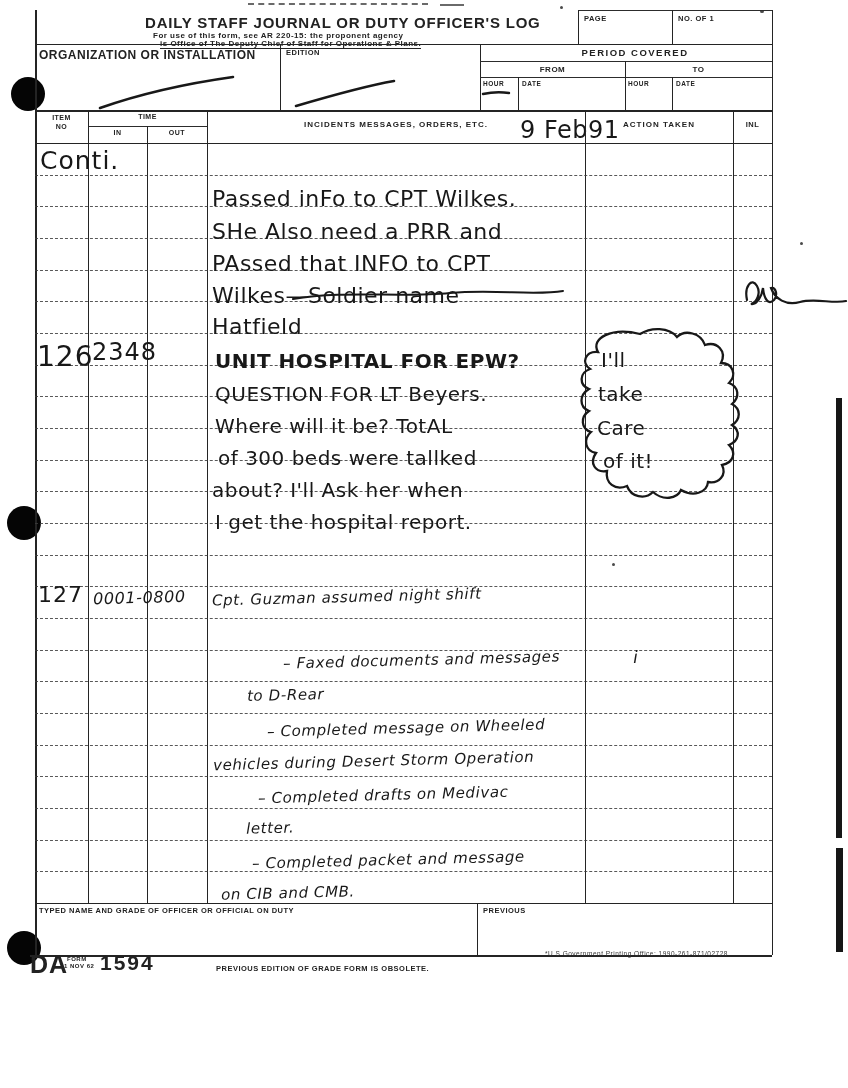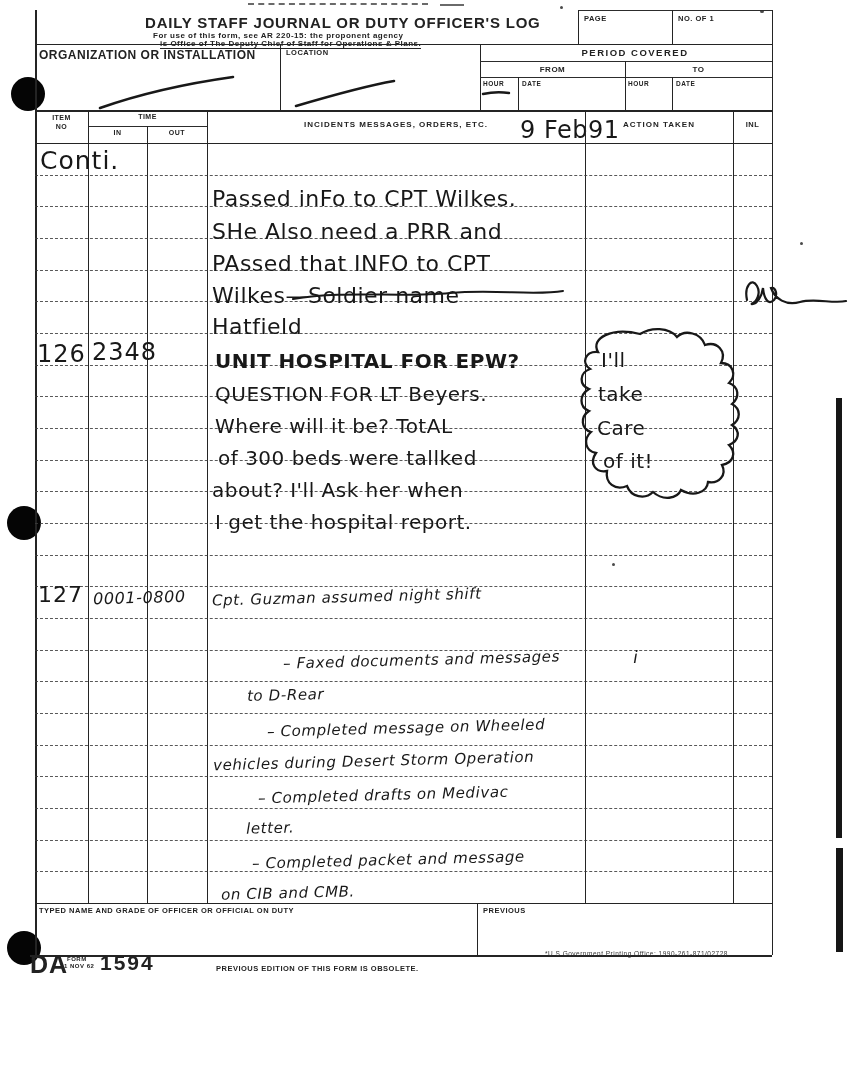--- a/index.html
+++ b/index.html
@@ -59,7 +59,7 @@
   <div class="vline" style="left:280px;top:44px;height:66px;"></div>
   <div class="vline" style="left:480px;top:44px;height:66px;"></div>
   <span class="lbl" style="left:39px;top:48px;font-size:12px;">ORGANIZATION OR INSTALLATION</span>
-  <span class="lbl" style="left:286px;top:48px;font-size:7.5px;">LOCATION</span>
+  <span class="lbl" style="left:286px;top:48px;font-size:7.5px;">EDITION</span>
   <span class="lbl ctr" style="left:480px;top:47px;width:292px;font-size:9.5px;letter-spacing:1.5px;padding-left:9px;">PERIOD COVERED</span>
   <div class="hline-thin" style="left:480px;top:61px;width:292px;"></div>
   <span class="lbl ctr" style="left:480px;top:65px;width:145px;font-size:8px;">FROM</span>

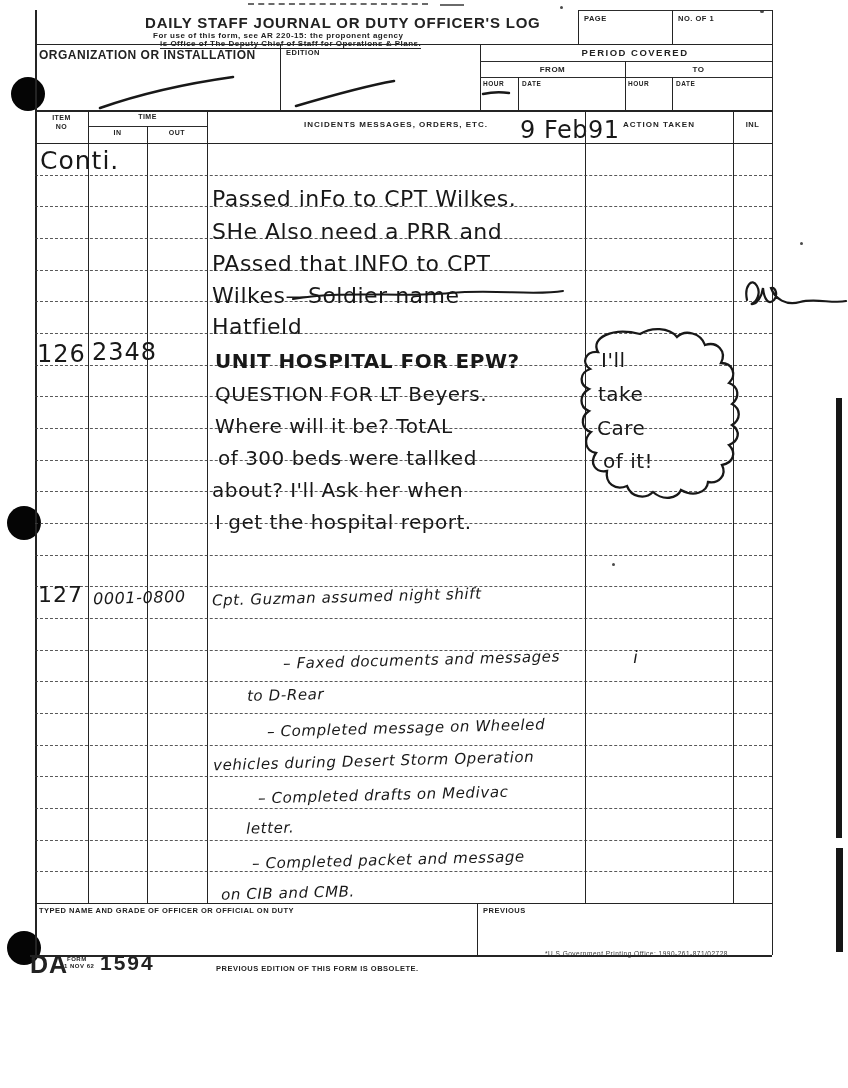--- a/index.html
+++ b/index.html
@@ -124,7 +124,7 @@
   <span class="hw hw-print" style="left:212px;top:247px;">Wilkes—Soldier name</span>
   <span class="hw hw-print" style="left:212px;top:278px;">Hatfield</span>
 
-  <span class="hw hw-item" style="left:37px;top:340px;font-size:24px;">126</span>
+  <span class="hw hw-item" style="left:37px;top:340px;font-size:28px;">126</span>
   <span class="hw hw-item" style="left:92px;top:338px;font-size:24px;">2348</span>
   <span class="hw hw-caps" style="left:215px;top:349px;font-weight:bold;">UNIT HOSPITAL FOR EPW?</span>
   <span class="hw hw-caps" style="left:215px;top:382px;">QUESTION FOR LT Beyers.</span>

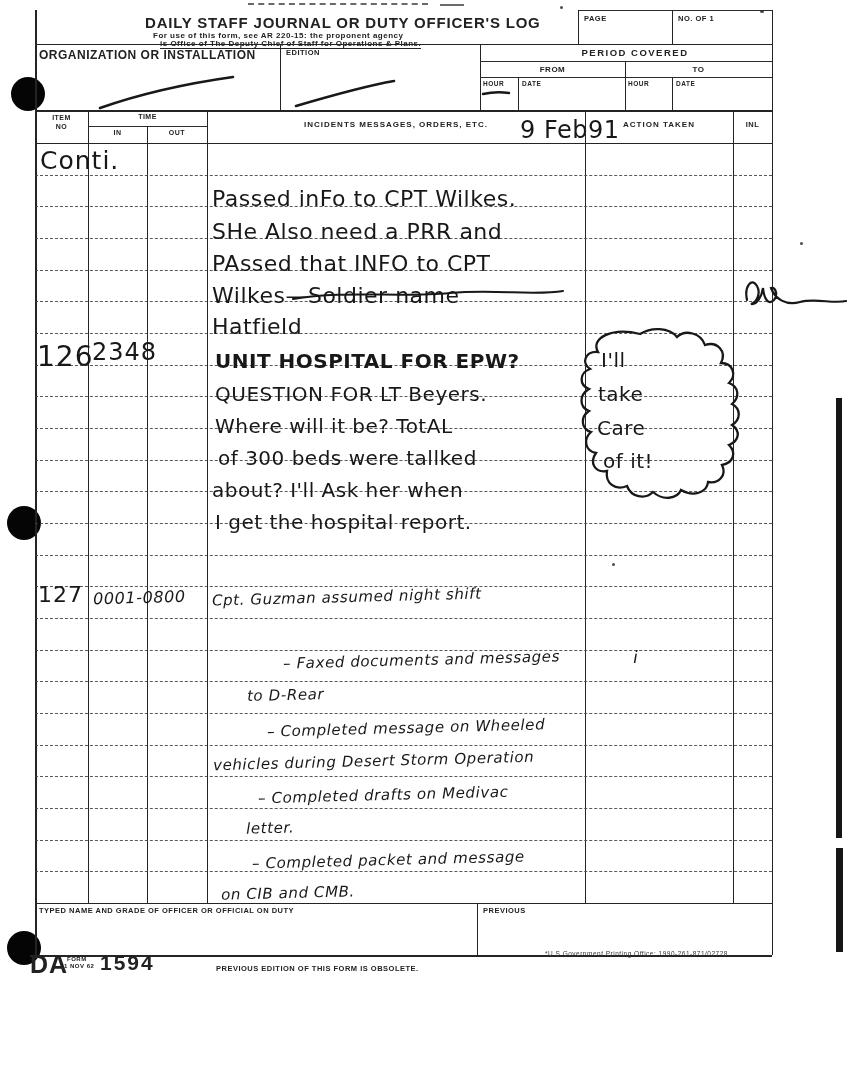--- a/index.html
+++ b/index.html
@@ -172,7 +172,7 @@
   <span class="lbl" style="left:67px;top:956px;font-size:6px;">FORM</span>
   <span class="lbl" style="left:64px;top:963px;font-size:6px;">1 NOV 62</span>
   <span class="lbl" style="left:100px;top:951px;font-size:21px;letter-spacing:2px;">1594</span>
-  <span class="lbl" style="left:216px;top:964px;font-size:7.5px;">PREVIOUS EDITION OF THIS FORM IS OBSOLETE.</span>
+  <span class="lbl" style="left:216px;top:964px;font-size:7.5px;">PREVIOUS EDITION OF GRADE FORM IS OBSOLETE.</span>
   <span class="lbl" style="left:545px;top:950px;font-size:6.5px;font-weight:normal;color:#333;">*U S  Government Printing Office: 1990-261-871/02728</span>
 
 </div>

